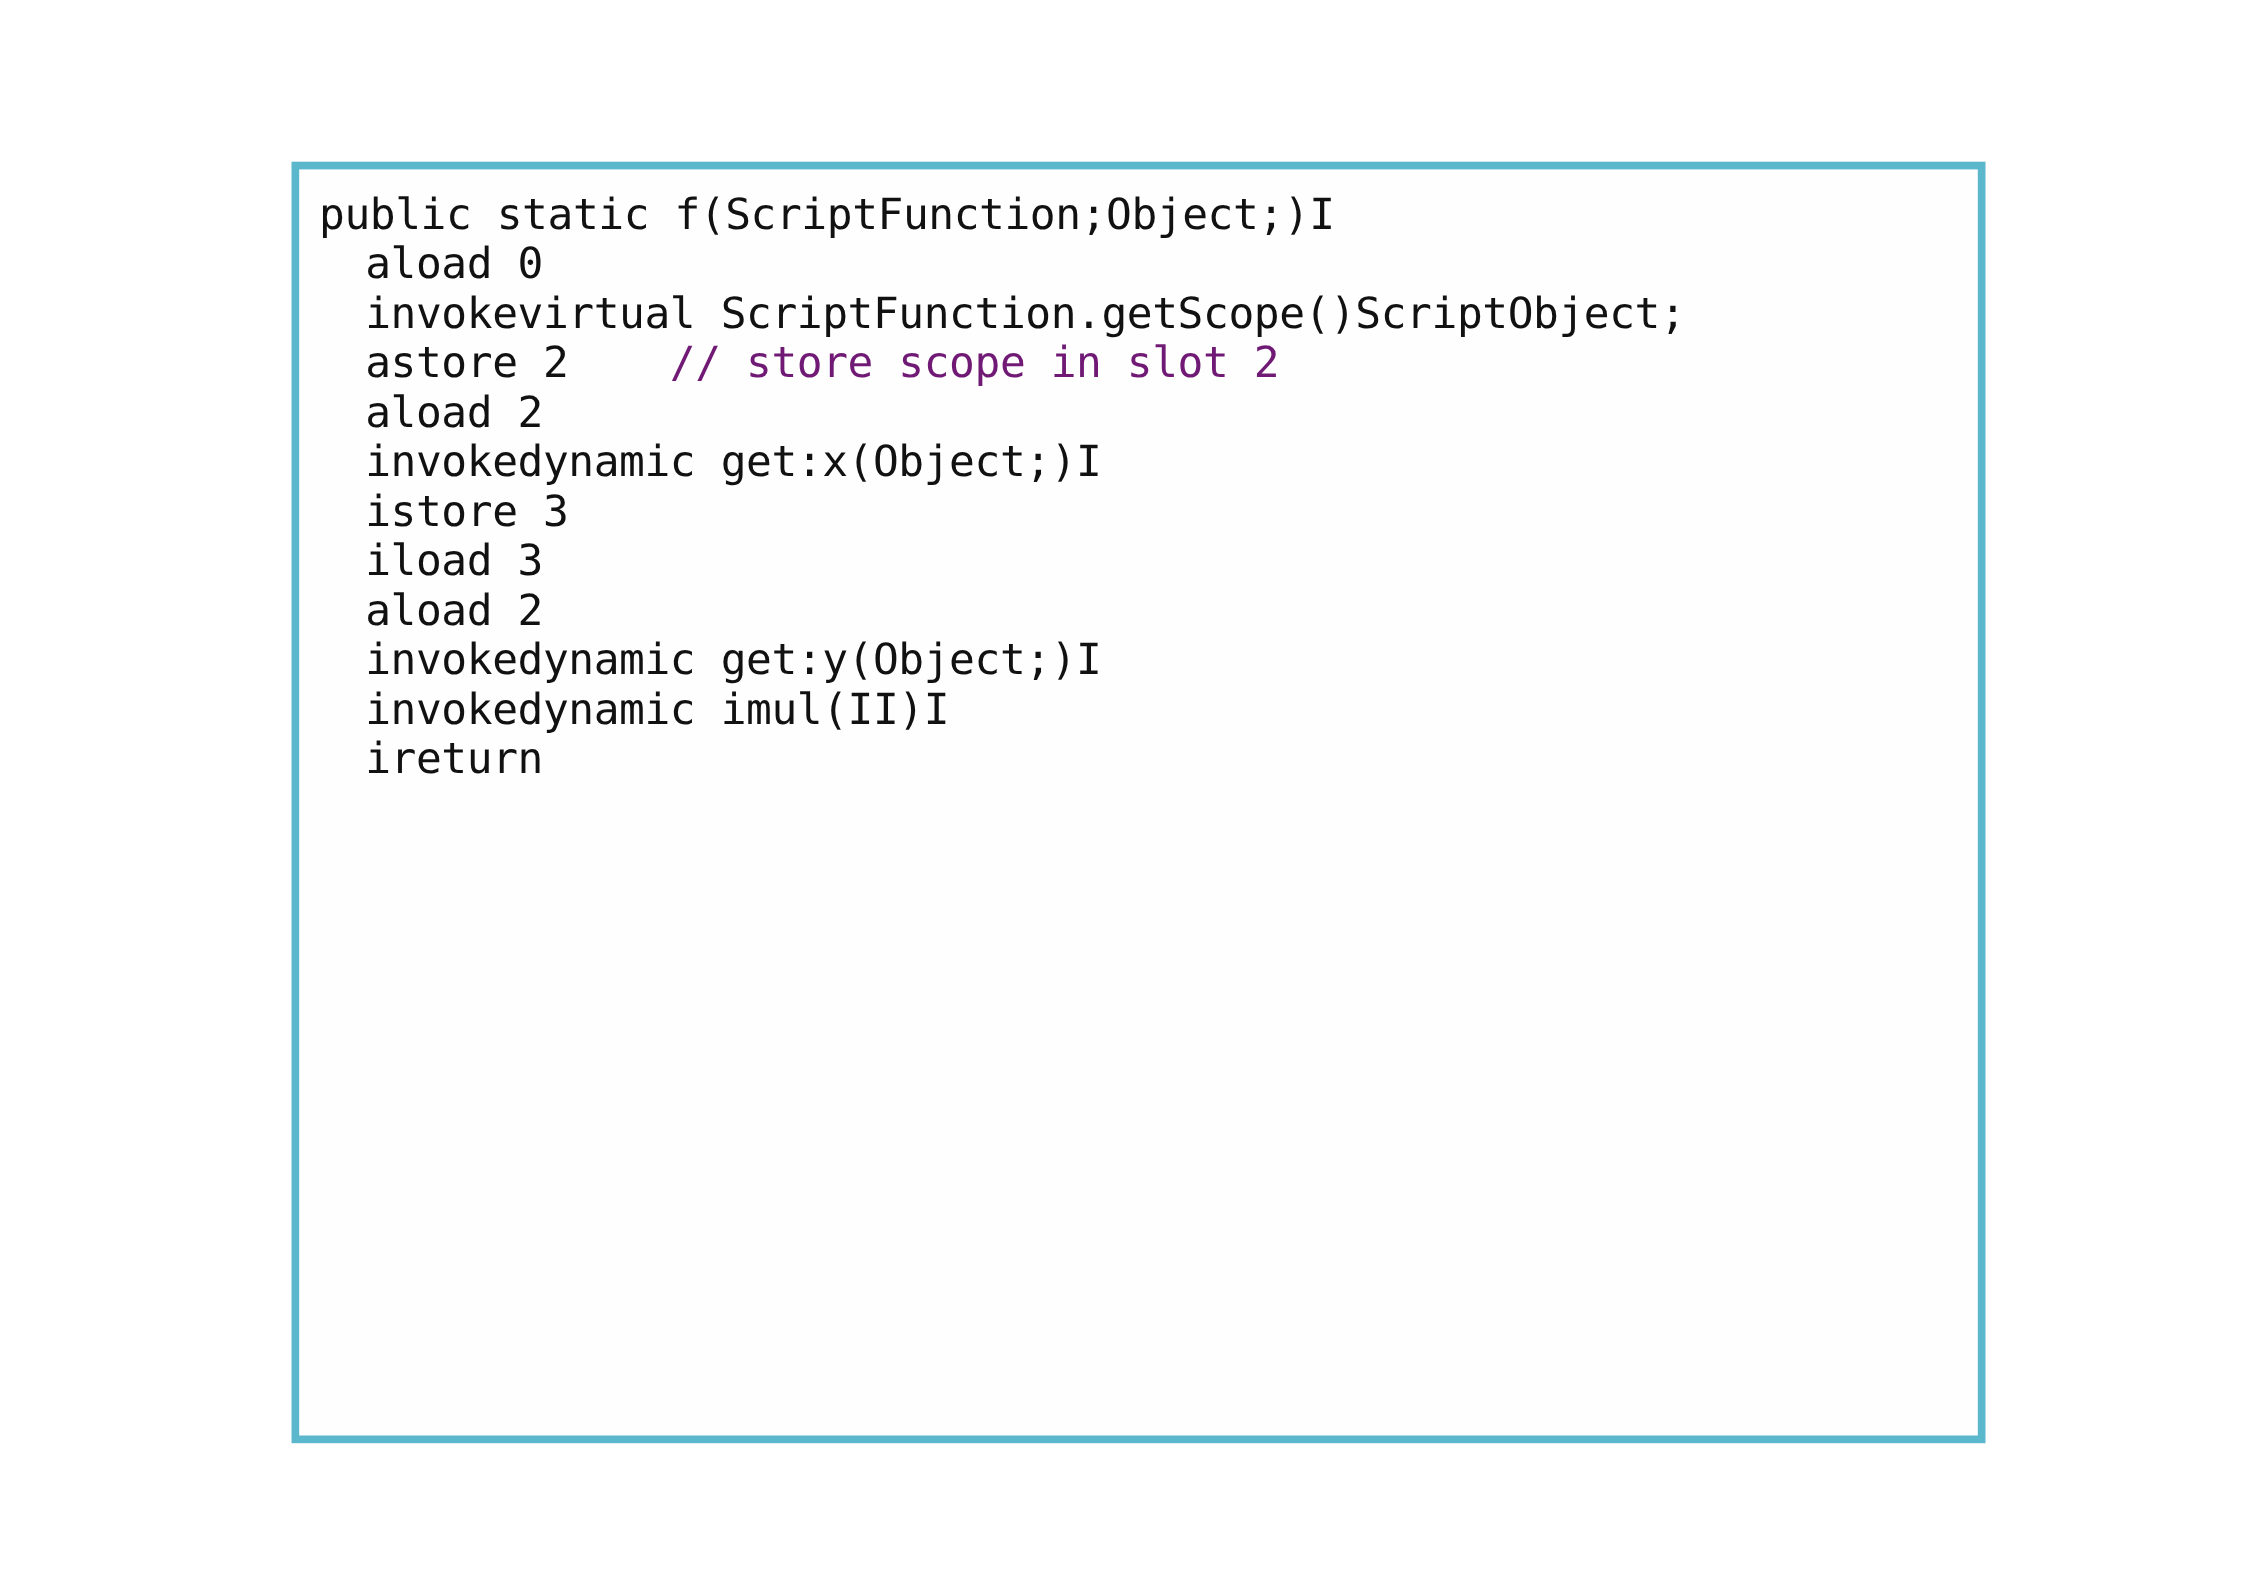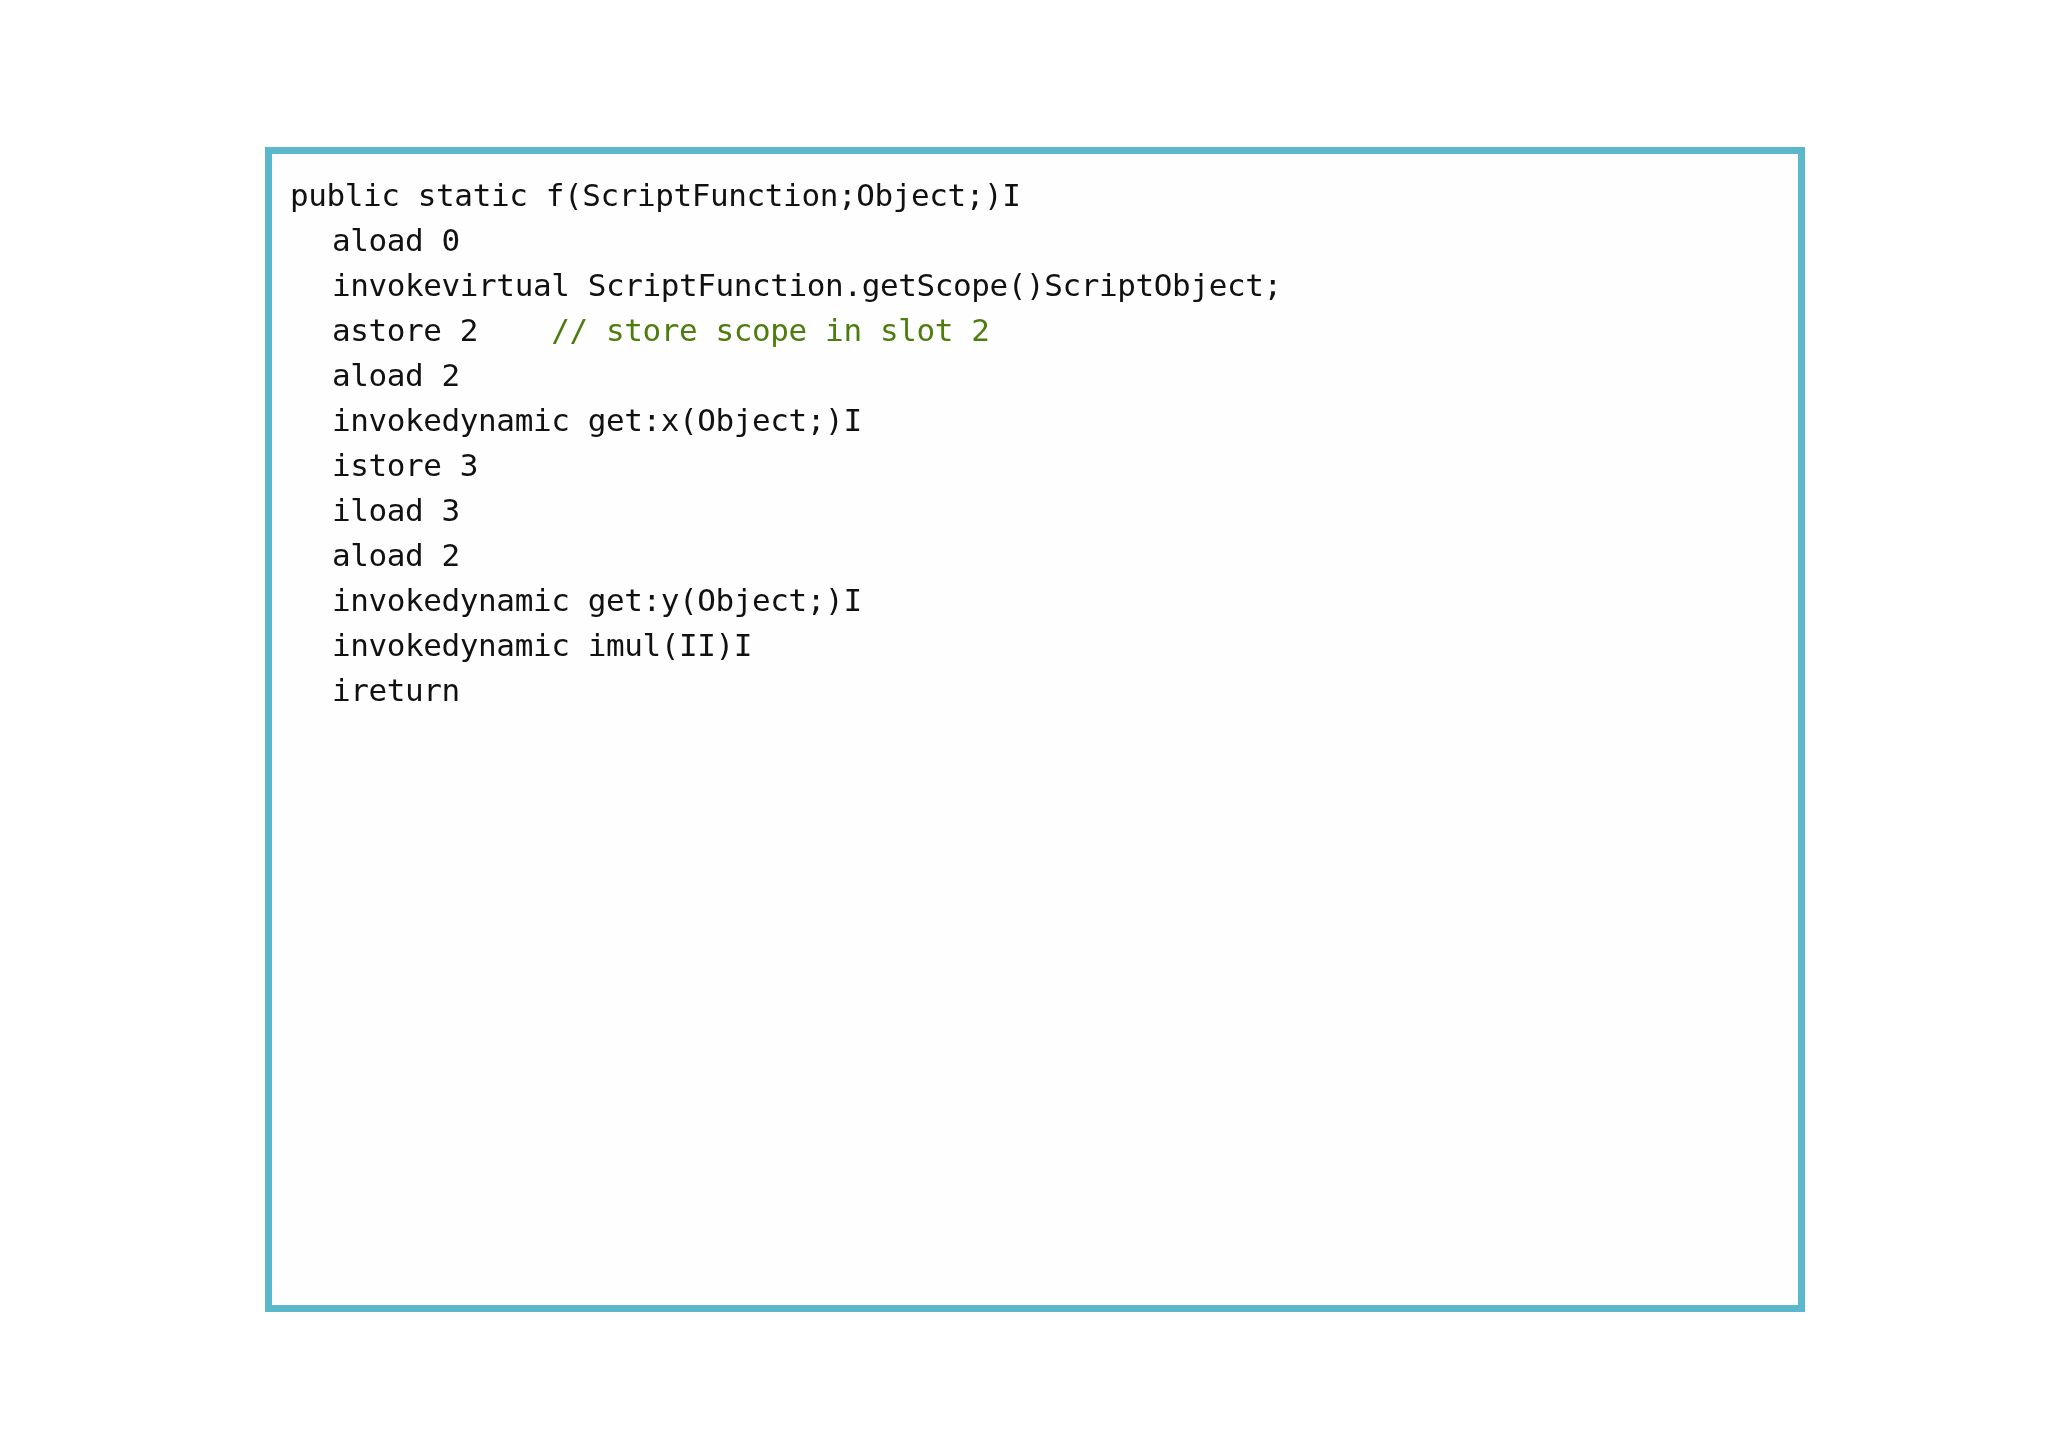--- a/index.html
+++ b/index.html
@@ -43,7 +43,7 @@
     display: block;
     white-space: pre;
     font-family: "DejaVu Sans Mono", "Liberation Mono", monospace;
-    font-size: 31px;
+    font-size: 39px;
     line-height: 45px;
     height: 45px;
     color: #111111;

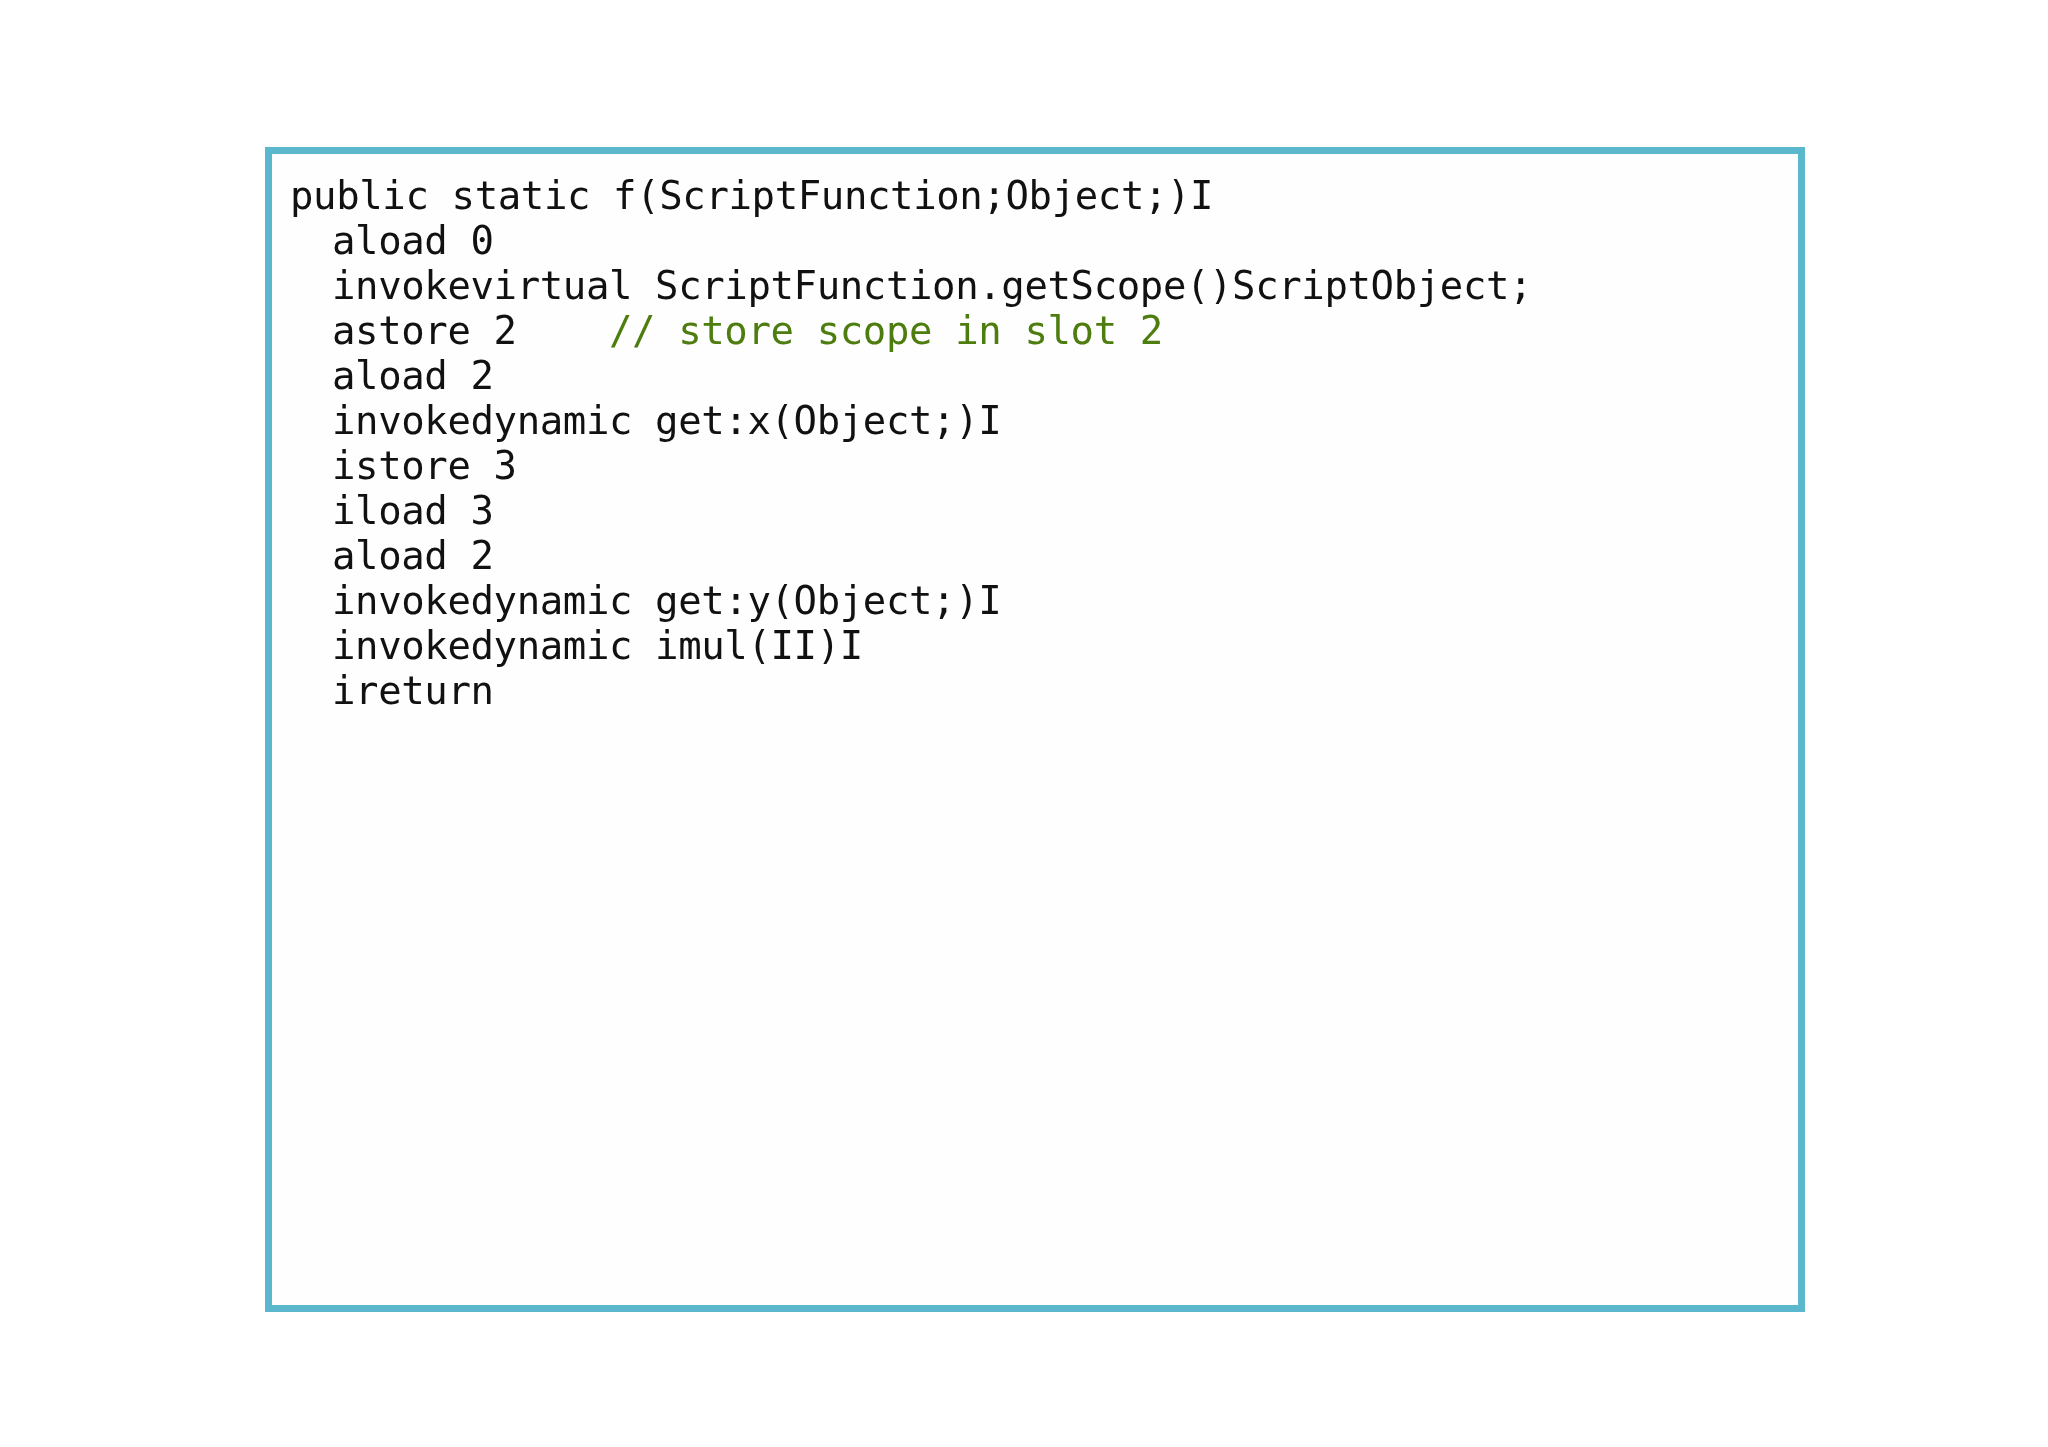--- a/index.html
+++ b/index.html
@@ -54,7 +54,7 @@
     white-space: pre;
   }
   .code-line .seg.comment {
-    color: #4d7c0f;
+    color: #701a75;
   }
   .indent-0 { padding-left: 18px; }
   .indent-1 { padding-left: 60px; }

